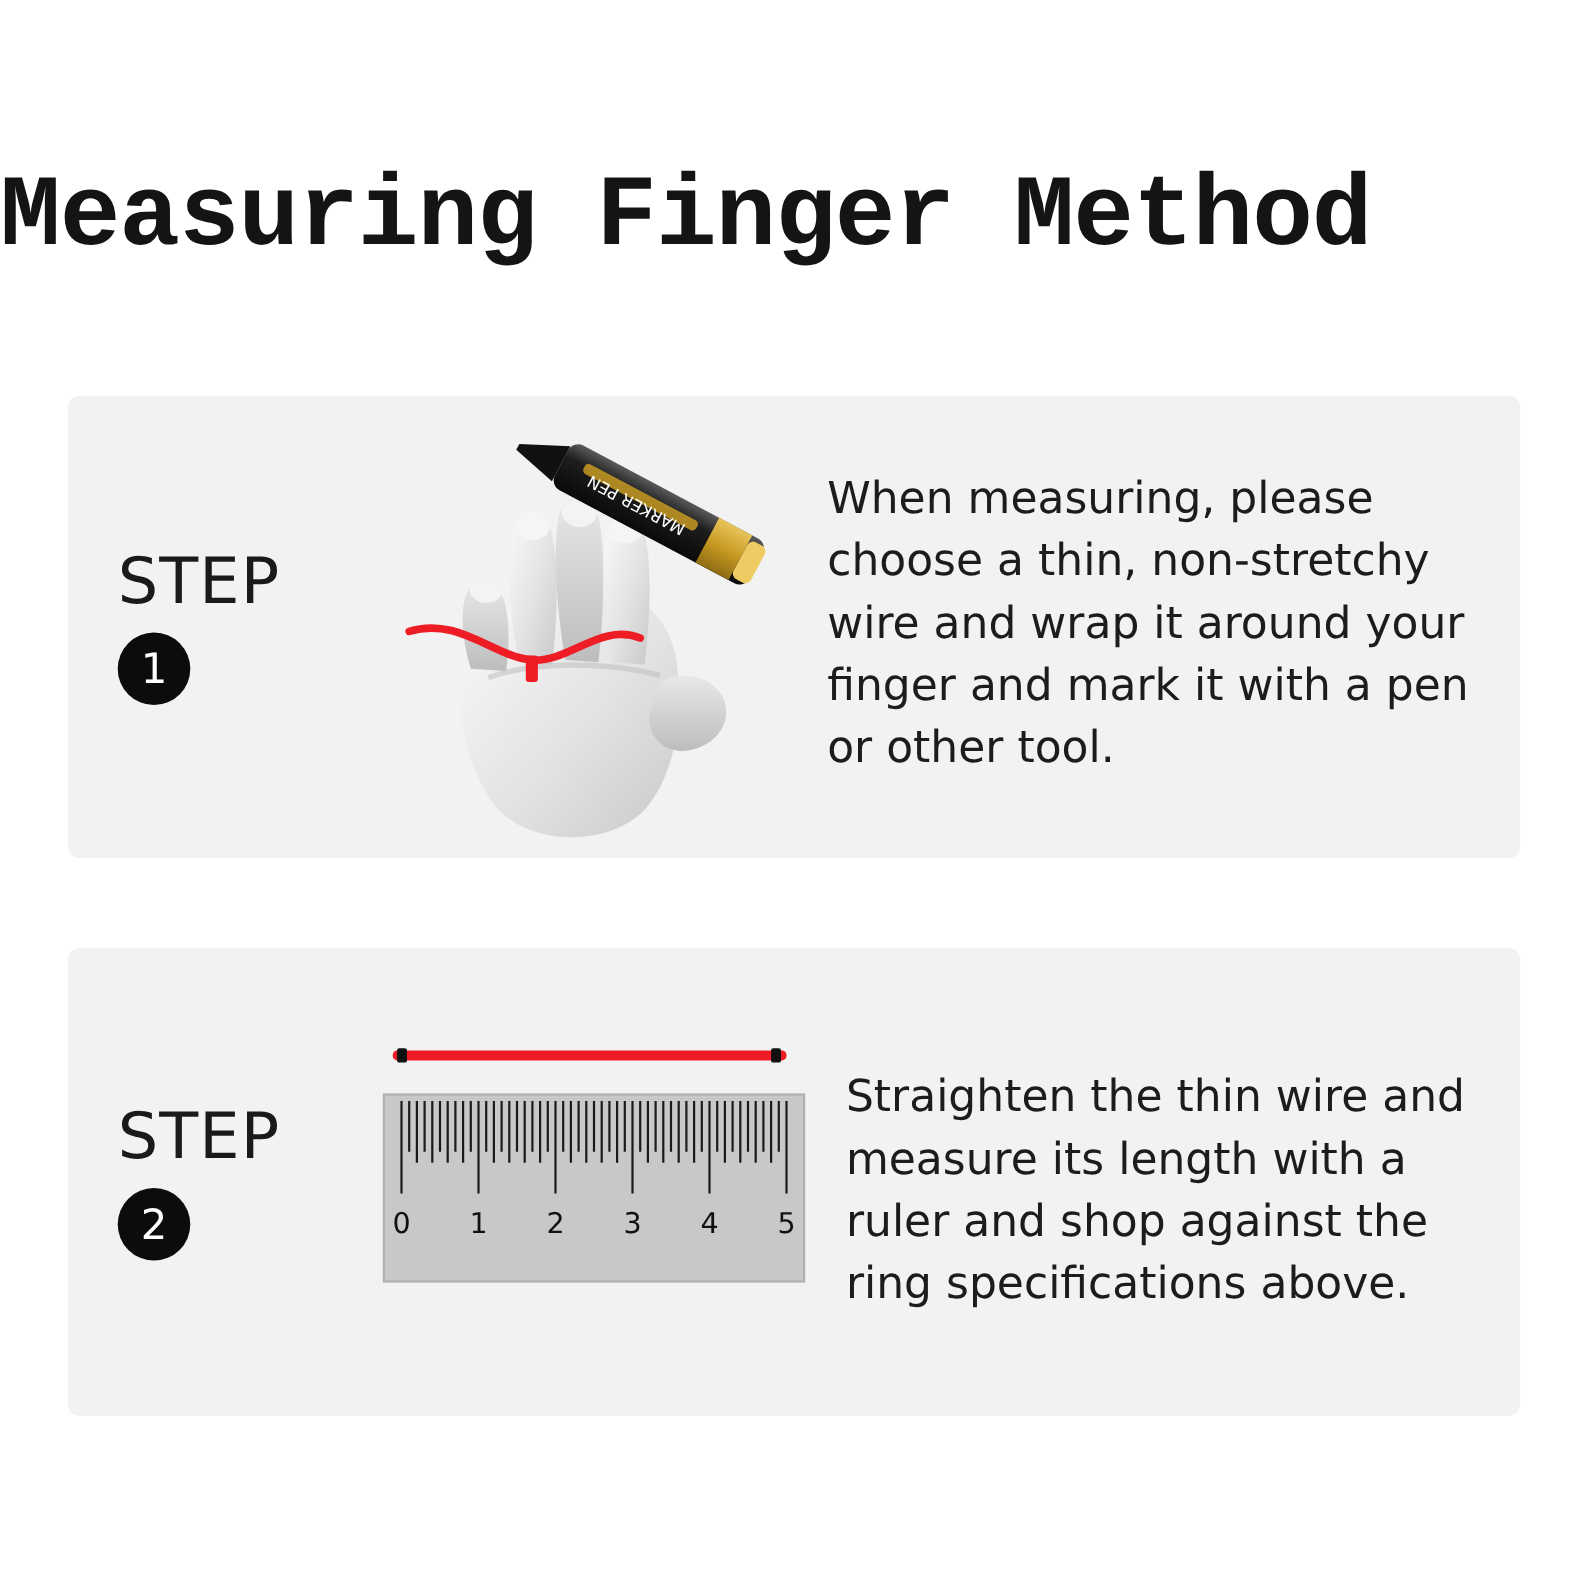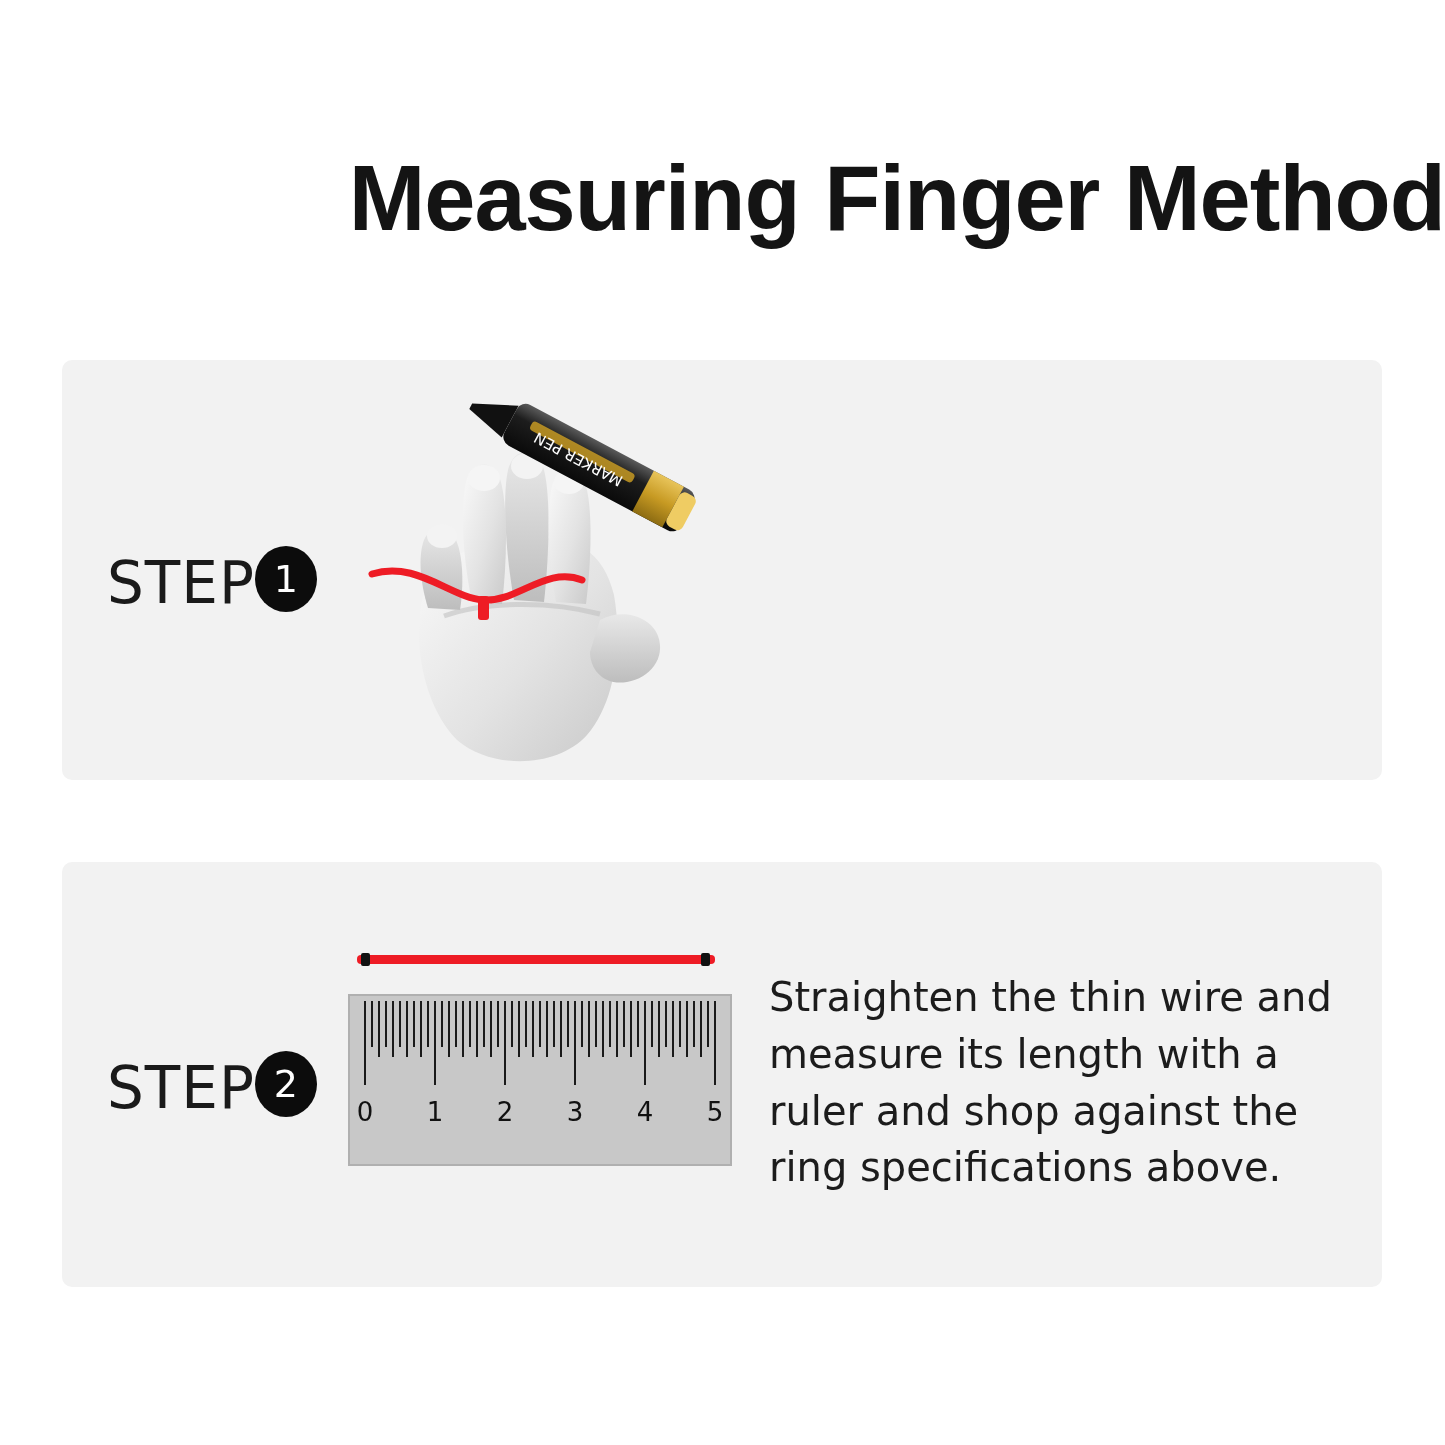--- a/index.html
+++ b/index.html
@@ -21,8 +21,8 @@
     box-sizing: border-box;
   }
   .page-title {
-    text-align: right;
-    font-family: Liberation Sans, sans-serif;
+    text-align: left;
+    font-family: Liberation Mono, monospace;
     font-weight: bold;
     font-size: 92px;
     letter-spacing: -1px;

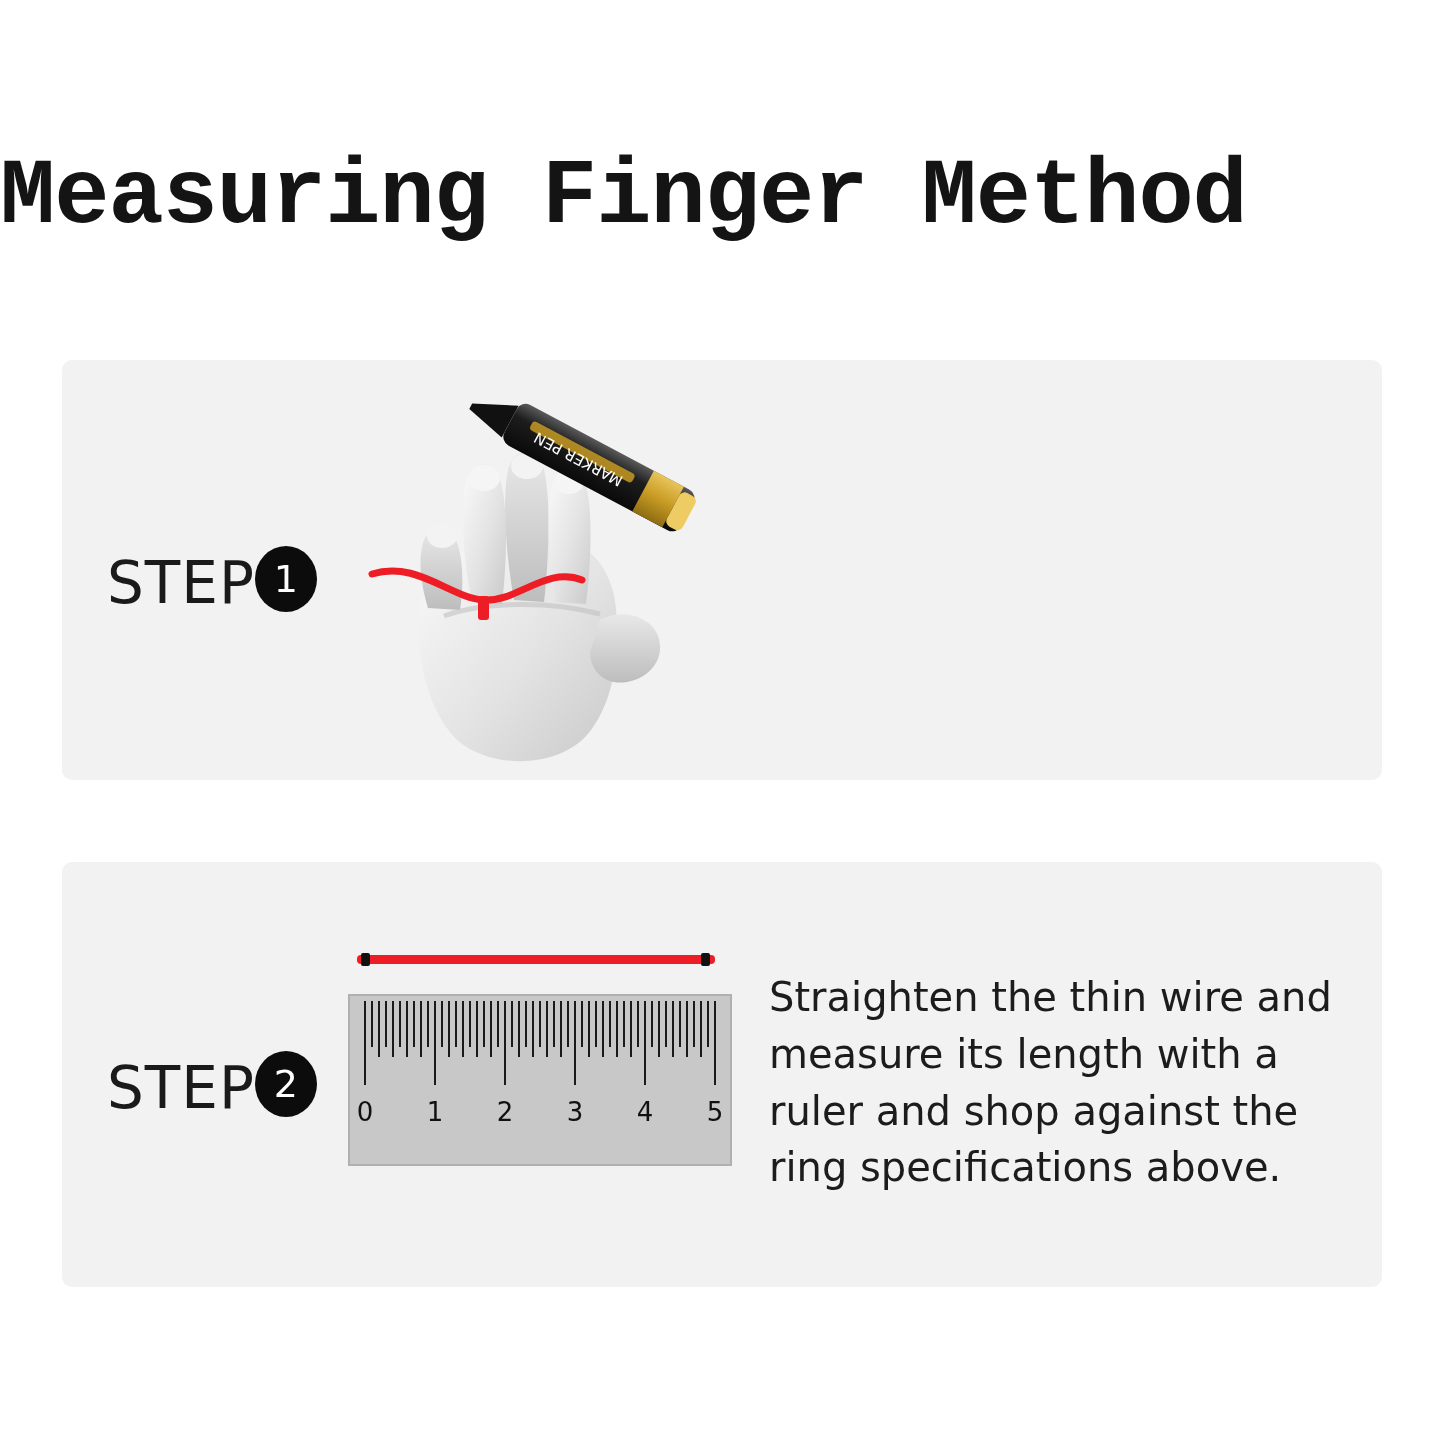--- a/index.html
+++ b/index.html
@@ -170,6 +170,7 @@
       </svg>
     </div>
 
+    <div class="step-text" id="text-1">When measuring, please choose a thin, non-stretchy wire and wrap it around your finger and mark it with a pen or other tool.</div>
   </div>
 
   <div class="step-card" id="card-2">

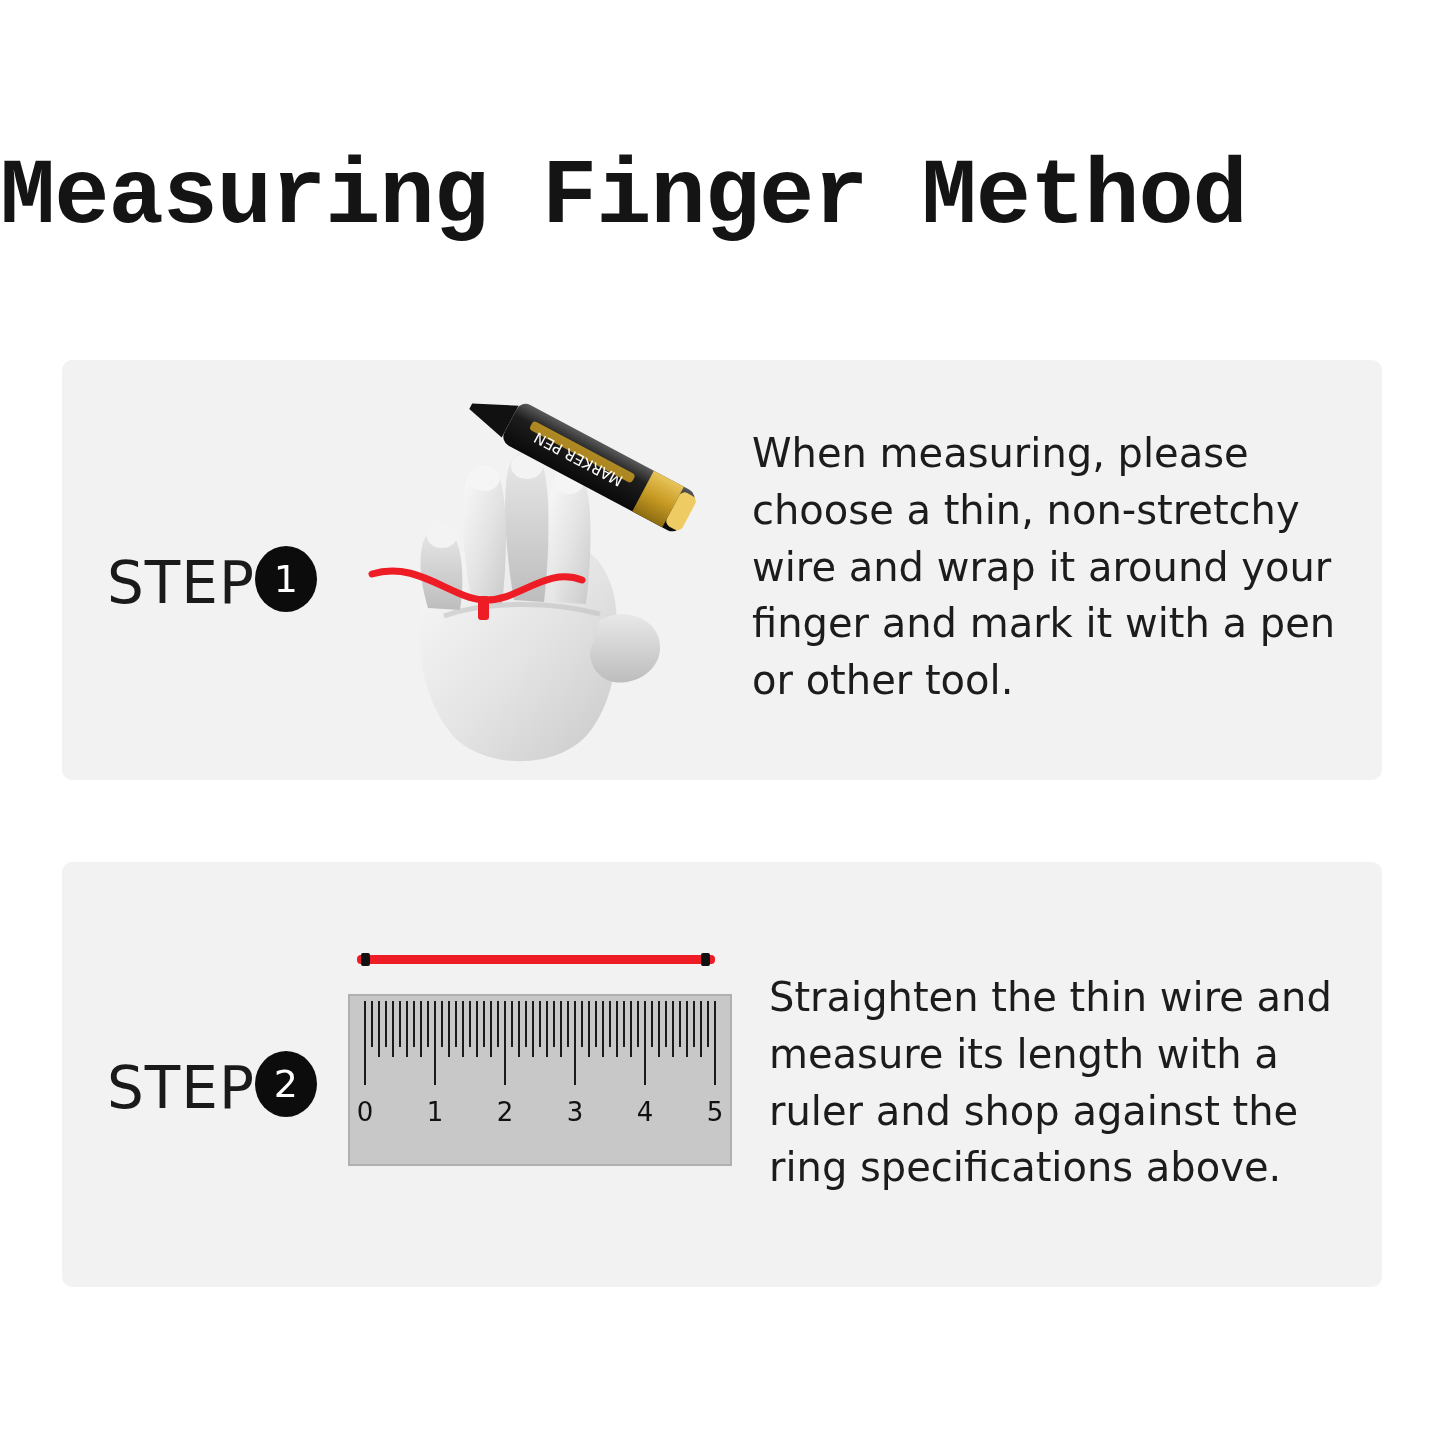--- a/index.html
+++ b/index.html
@@ -49,8 +49,8 @@
     width: 210px;
     flex: 0 0 210px;
     display: flex;
-    flex-direction: row;
-    align-items: flex-end;
+    flex-direction: column;
+    align-items: flex-start;
     justify-content: center;
     margin-left: 45px;
   }

